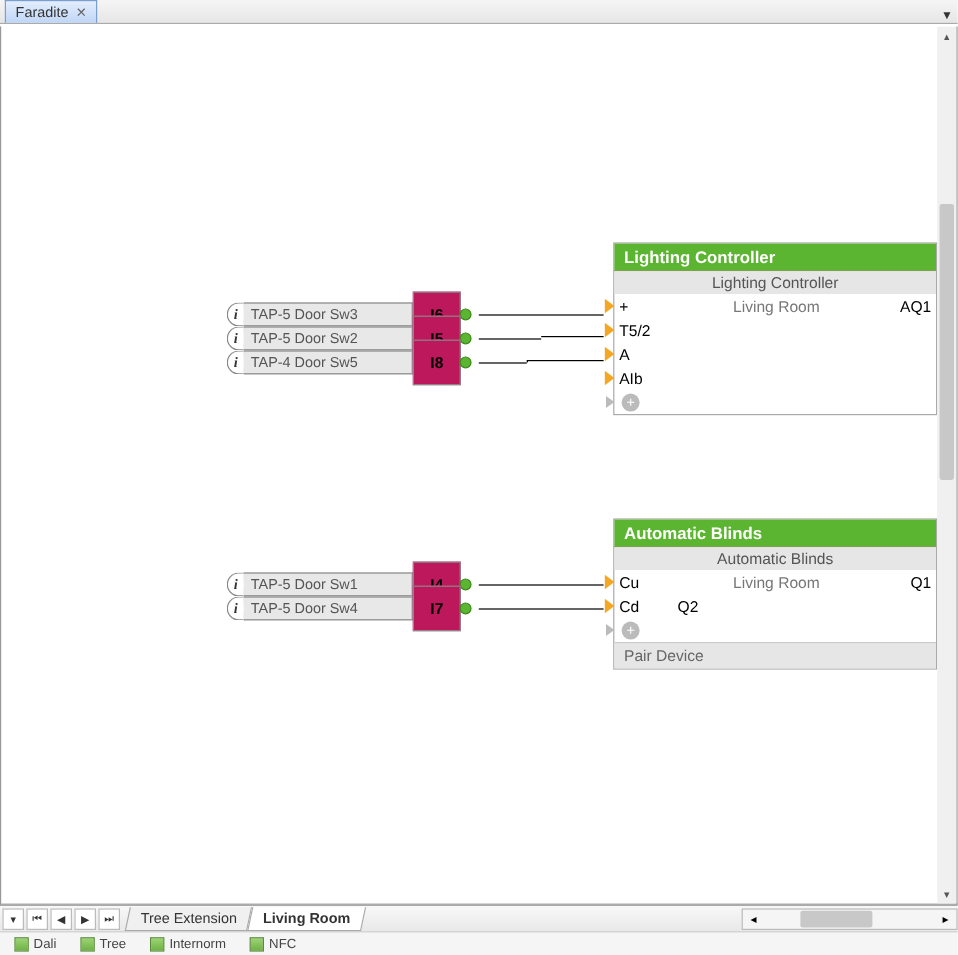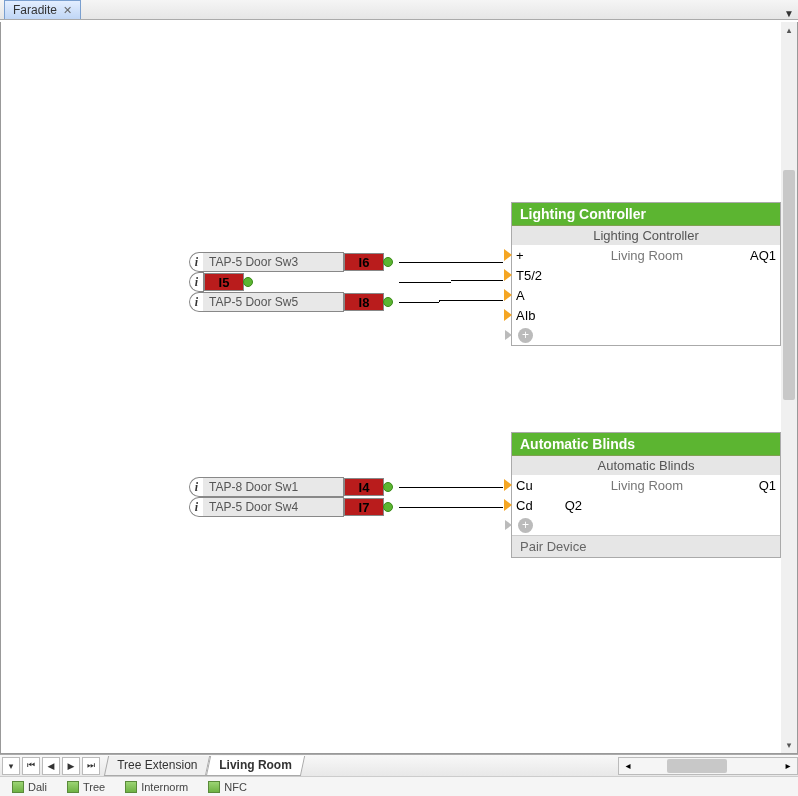--- a/index.html
+++ b/index.html
@@ -33,7 +33,7 @@
 .io-tag .cap-l { width:14px; height:20px; border:1px solid #888; border-right:none; border-radius:10px 0 0 10px; background:#fff; display:flex; align-items:center; justify-content:center;}
 .io-tag .info-i { font-family: Georgia, serif; font-style: italic; font-weight: bold; font-size:12px; color:#333;}
 .io-tag .body { width:140px; height:20px; border:1px solid #888; border-left:none; border-right:none; background: #e8e8e8; display:flex; align-items:center; padding:0 6px; color:#555; font-size:12px;}
-.io-tag .num { width:40px; height:18px; border:1px solid #888; background:#b91c1c; display:flex; align-items:center; justify-content:center; font-weight:bold; font-size:13px;}
+.io-tag .num { width:40px; height:38px; border:1px solid #888; background:#be185d; display:flex; align-items:center; justify-content:center; font-weight:bold; font-size:13px;}
 .io-tag .cap-r { width:10px; height:10px; border-radius:50%; background:#5cb531; border:1px solid #3a8a1a; margin-left:-1px;}
 .io-tag .spacer { width:1px; height:20px; border:1px solid #888; border-left:none;}
 

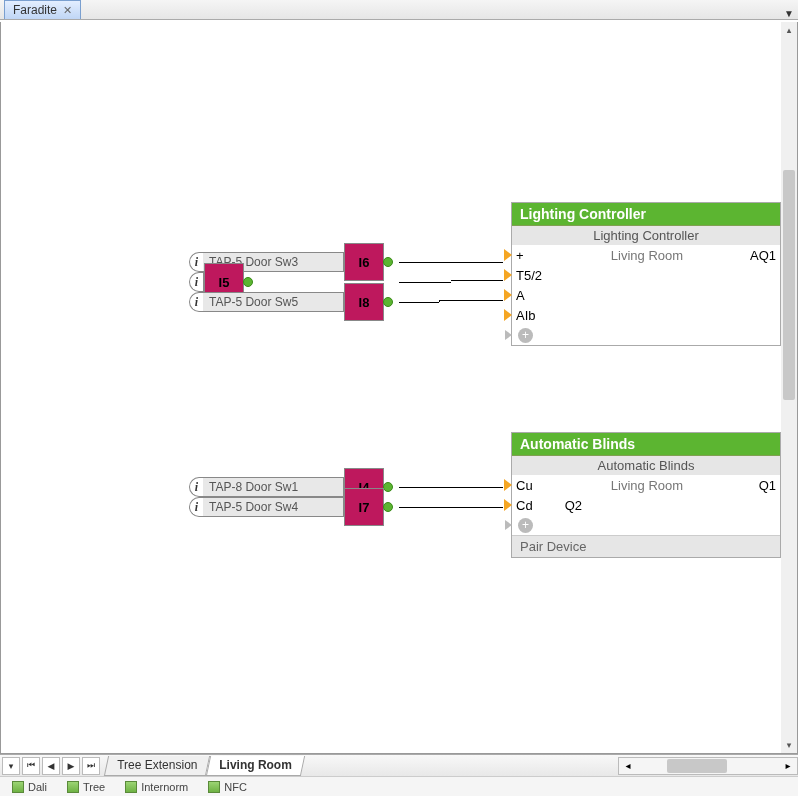--- a/index.html
+++ b/index.html
@@ -85,6 +85,7 @@
       <div class="cap-l">
           <span class="info-i">i</span>
         </div>
+      <div class="body">TAP-5 Door Sw2</div>
       <div class="spacer"></div>
       <div class="num">I5</div>
       <div class="cap-r"></div>

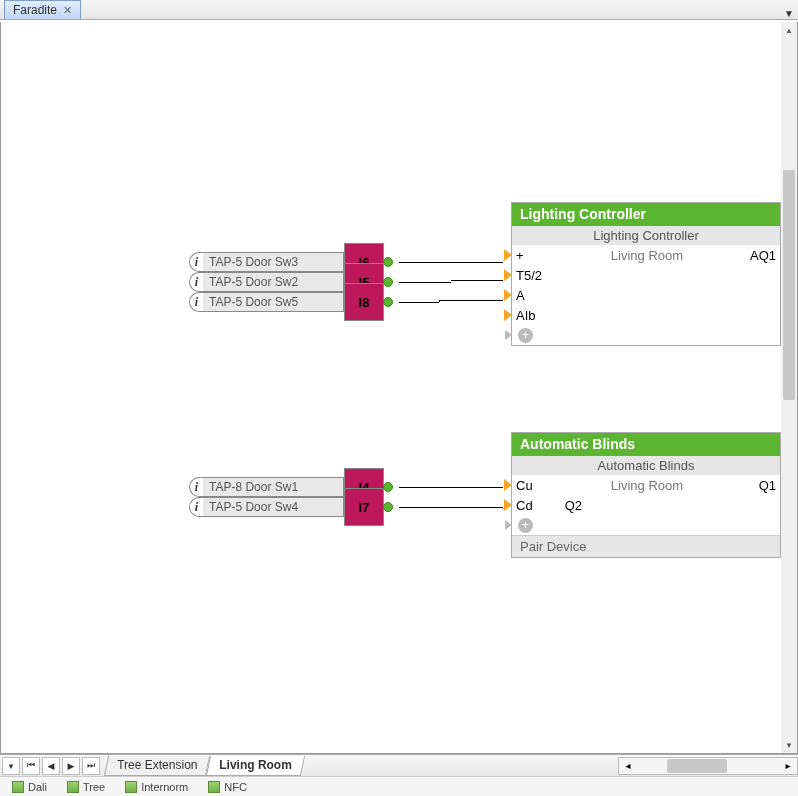--- a/index.html
+++ b/index.html
@@ -94,7 +94,7 @@
       <div class="cap-l">
           <span class="info-i">i</span>
         </div>
-      <div class="body">TAP-5 Door Sw5</div>
+      <div class="body">TAP-4 Door Sw5</div>
       <div class="spacer"></div>
       <div class="num">I8</div>
       <div class="cap-r"></div>

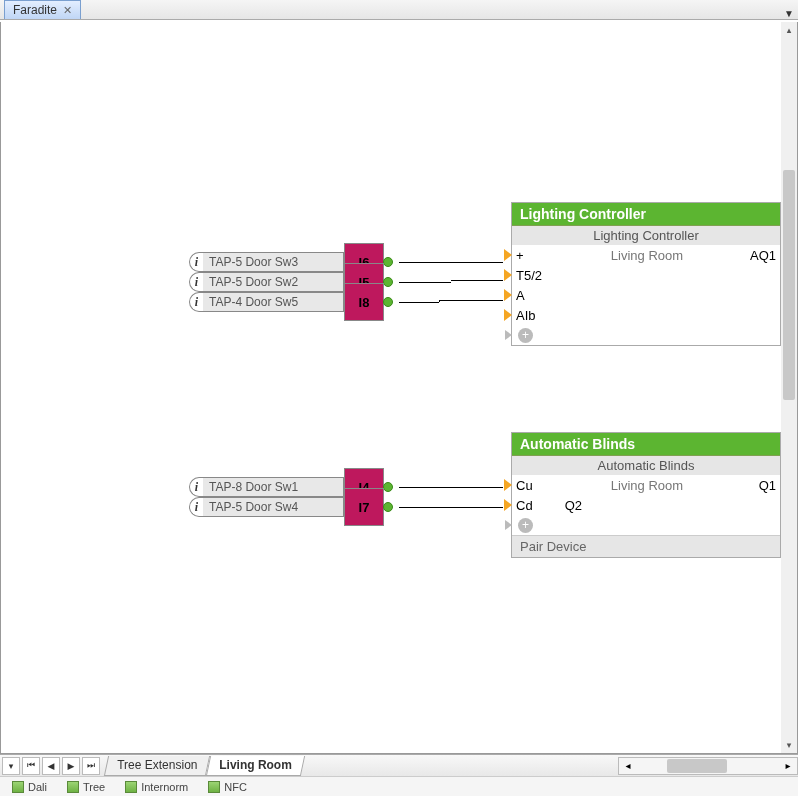--- a/index.html
+++ b/index.html
@@ -104,7 +104,7 @@
       <div class="cap-l">
           <span class="info-i">i</span>
         </div>
-      <div class="body">TAP-8 Door Sw1</div>
+      <div class="body">TAP-5 Door Sw1</div>
       <div class="spacer"></div>
       <div class="num">I4</div>
       <div class="cap-r"></div>

